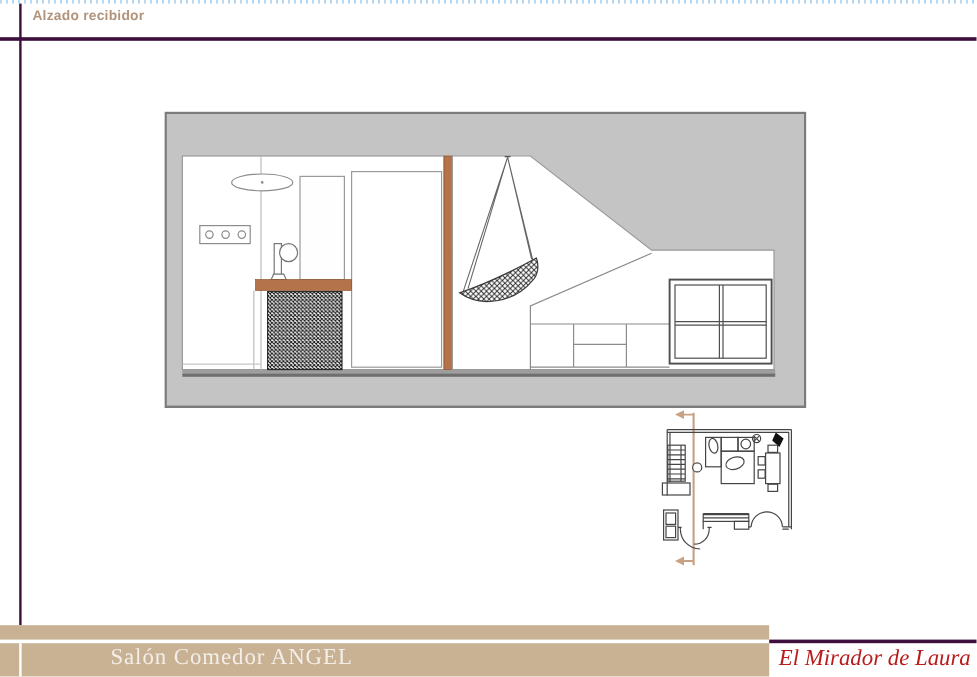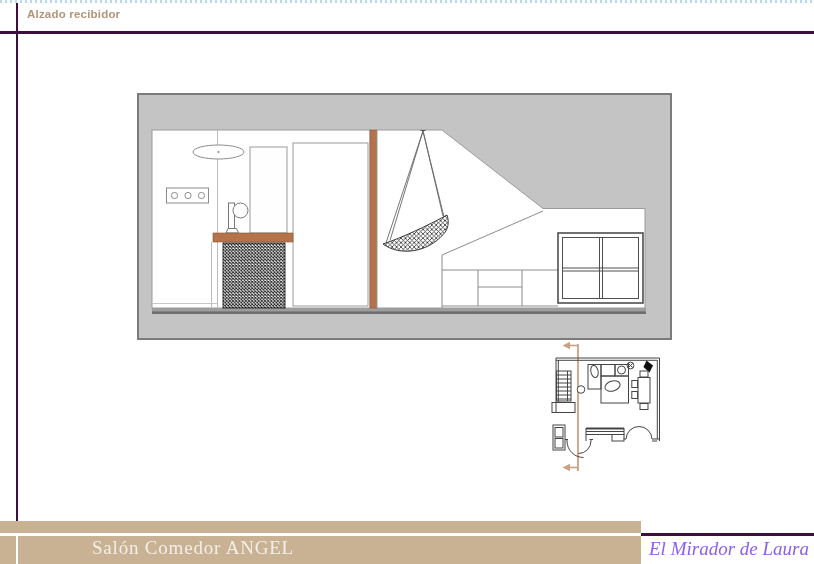--- a/index.html
+++ b/index.html
@@ -25,7 +25,7 @@
           font-size:19px; color:#f3efe8; letter-spacing:0.8px;margin-left:44px; }
   .brand-rule { position:absolute; left:641px; top:533px; width:173px; height:2.6px; background:#3d0f3d; }
   .brand      { position:absolute; left:649px; top:538px; font-family:"Liberation Serif", serif;
-          font-style:italic; font-size:19px; color:#8b5cf6; white-space:nowrap; }
+          font-style:italic; font-size:19px; color:#b91c1c; white-space:nowrap; }
 </style>
 </head>
 <body>

